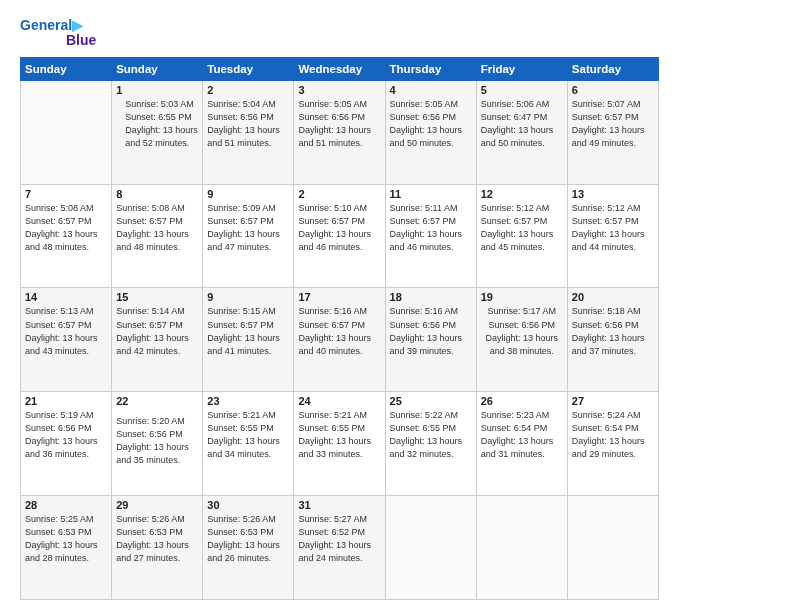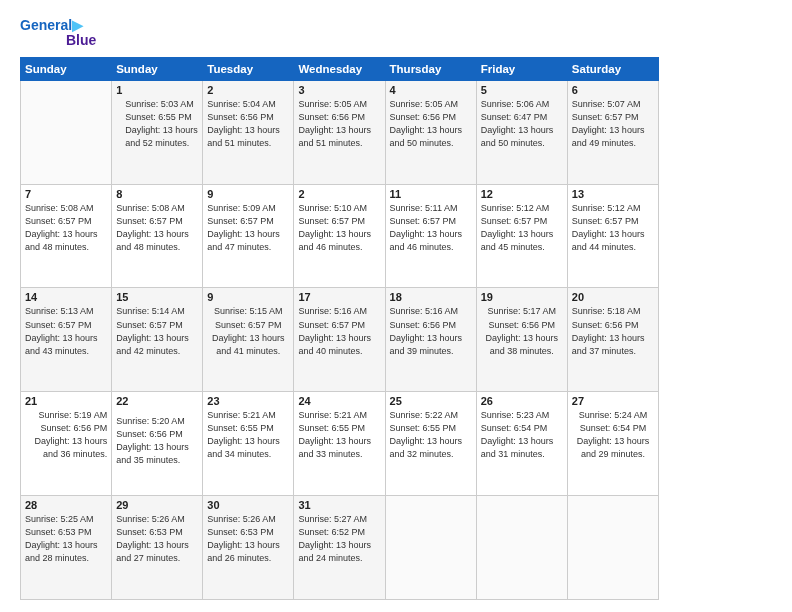--- a/index.html
+++ b/index.html
@@ -230,7 +230,7 @@
           </td>
           <td>
             <span class="day-num">9</span>
-            <div class="day-info" style="white-space: pre-line; text-align: center;">Sunrise: 5:15 AM
+            <div class="day-info" style="white-space: pre-line;">Sunrise: 5:15 AM
 Sunset: 6:57 PM
 Daylight: 13 hours
 and 41 minutes.</div>

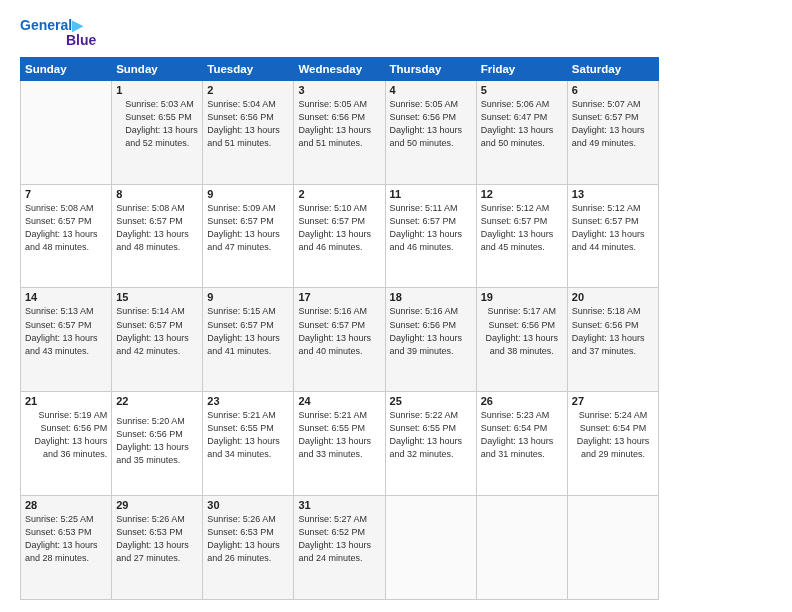--- a/index.html
+++ b/index.html
@@ -267,7 +267,7 @@
         <tr>
           <td>
             <span class="day-num">21</span>
-            <div class="day-info" style="white-space: pre-line; text-align: right;">Sunrise: 5:19 AM
+            <div class="day-info" style="white-space: pre-line;">Sunrise: 5:19 AM
 Sunset: 6:56 PM
 Daylight: 13 hours
 and 36 minutes.</div>

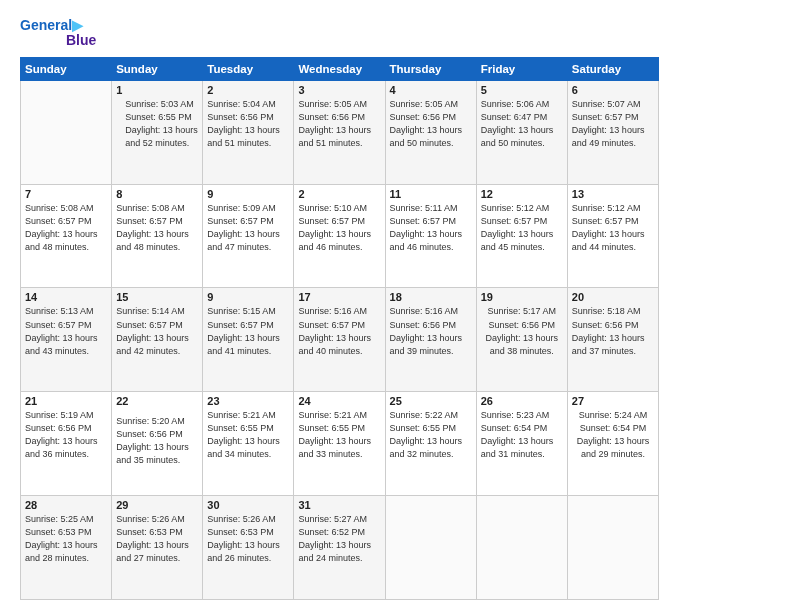--- a/index.html
+++ b/index.html
@@ -309,7 +309,7 @@
           </td>
           <td>
             <span class="day-num">27</span>
-            <div class="day-info" style="white-space: pre-line; text-align: center;">Sunrise: 5:24 AM
+            <div class="day-info" style="white-space: pre-line;">Sunrise: 5:24 AM
 Sunset: 6:54 PM
 Daylight: 13 hours
 and 29 minutes.</div>

